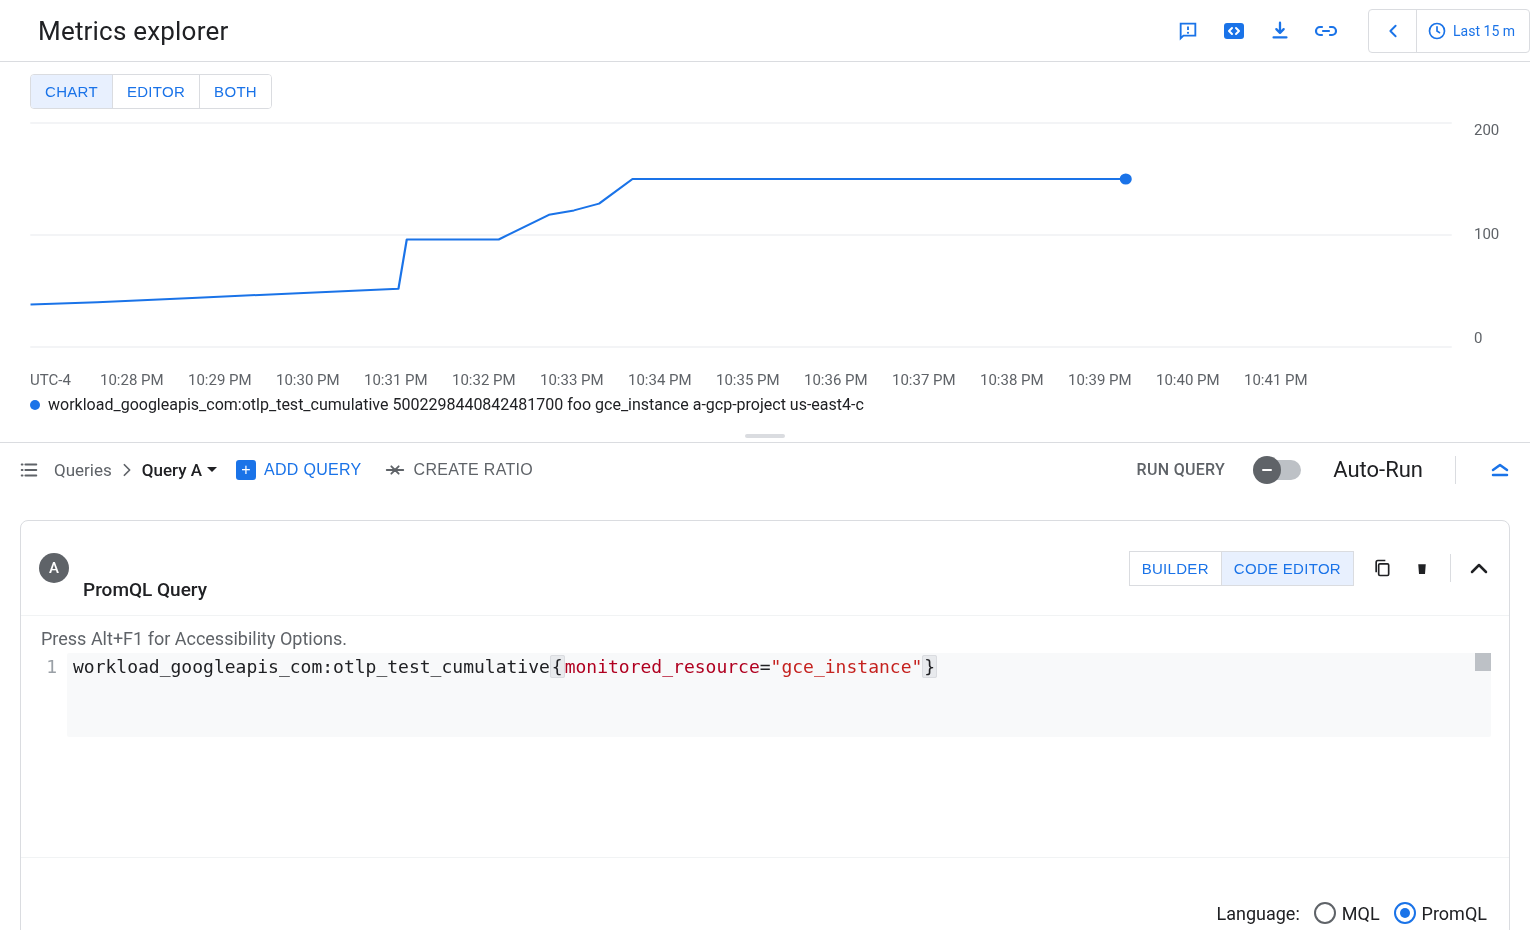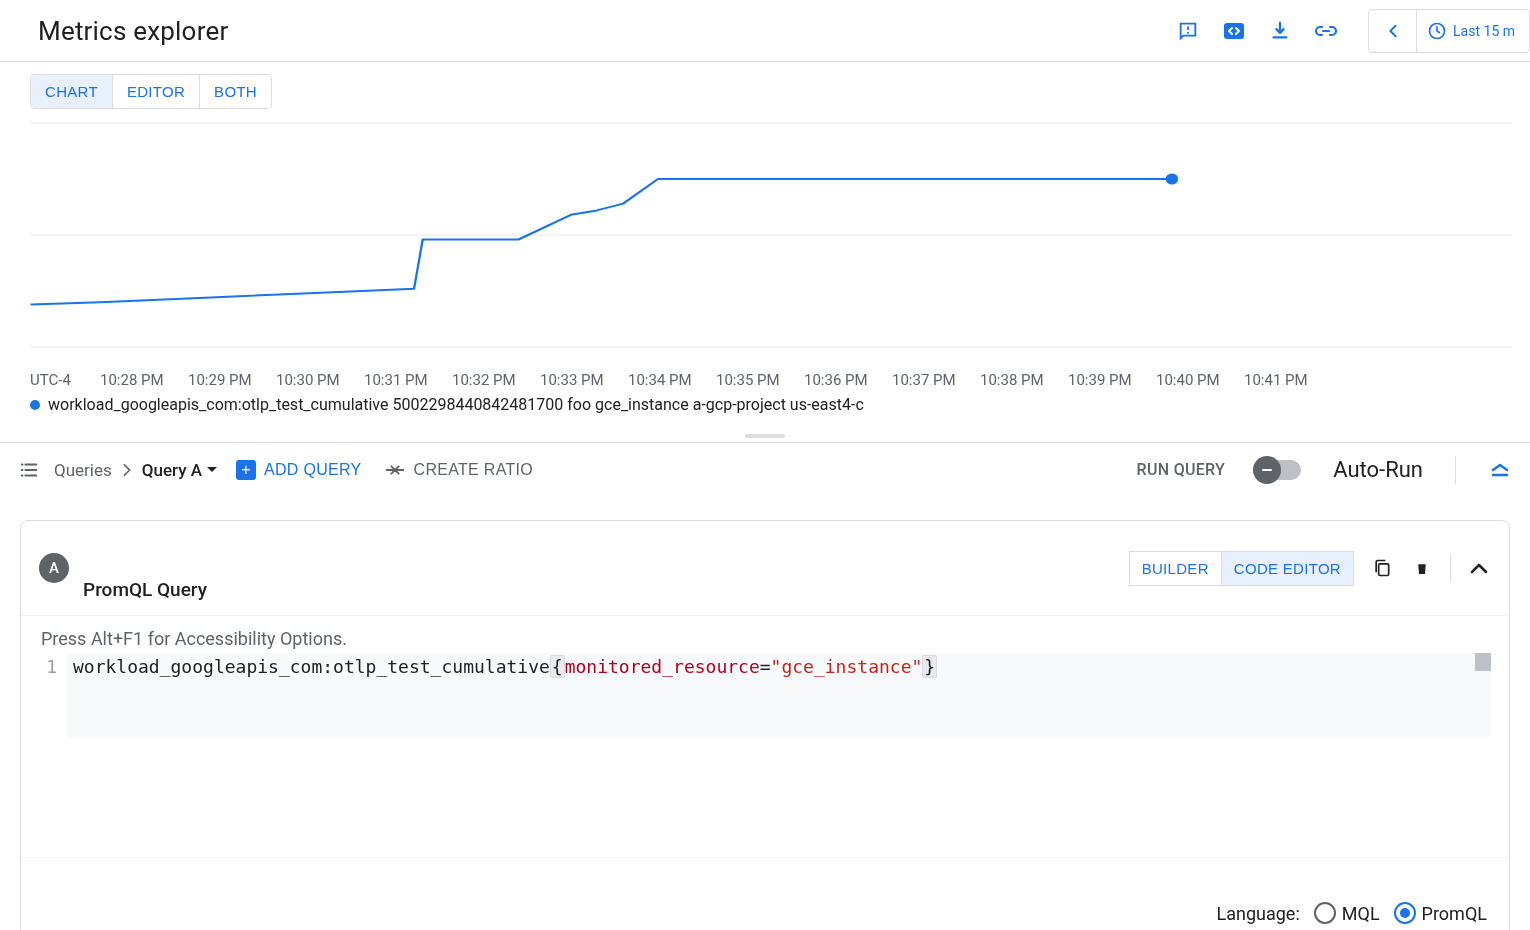--- a/index.html
+++ b/index.html
@@ -441,6 +441,11 @@
           <path d="M2.3 195.4 L63.3 193.2 L154.7 188.7 L246.2 184.2 L337.7 179.8 L345.3 130.5 L429.1 130.5 L474.9 105.8 L497.7 101.4 L520.6 94.6 L551.1 70.0 L612.0 70.0 L703.5 70.0 L795.0 70.0 L886.4 70.0 L977.9 70.0 L1000.8 70.0" fill="none" stroke="#1a73e8" stroke-width="2" stroke-linejoin="round"></path>
           <circle cx="1000.7522935779808" cy="70" r="5.5" fill="#1a73e8"></circle>
         </svg>
+    </div>
+    <div class="y-axis">
+      <span>200</span>
+      <span>100</span>
+      <span>0</span>
     </div>
   </div>
 

